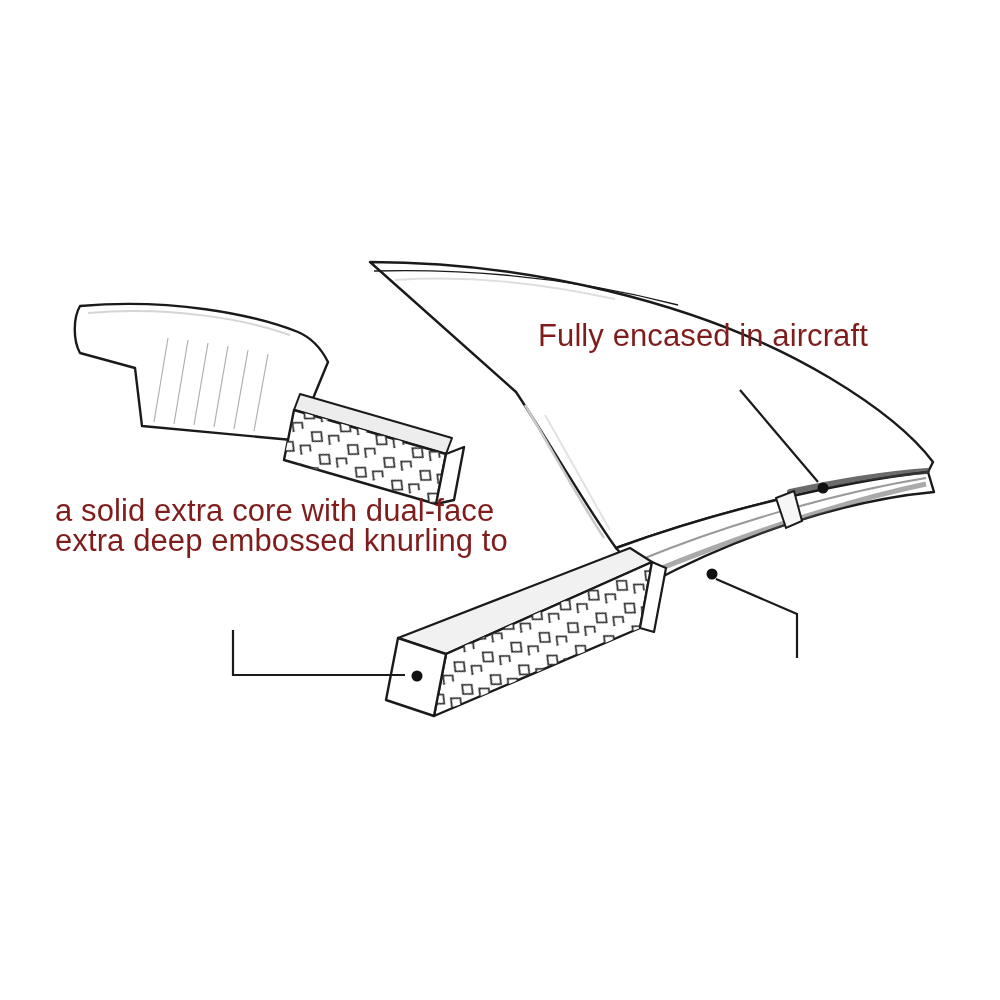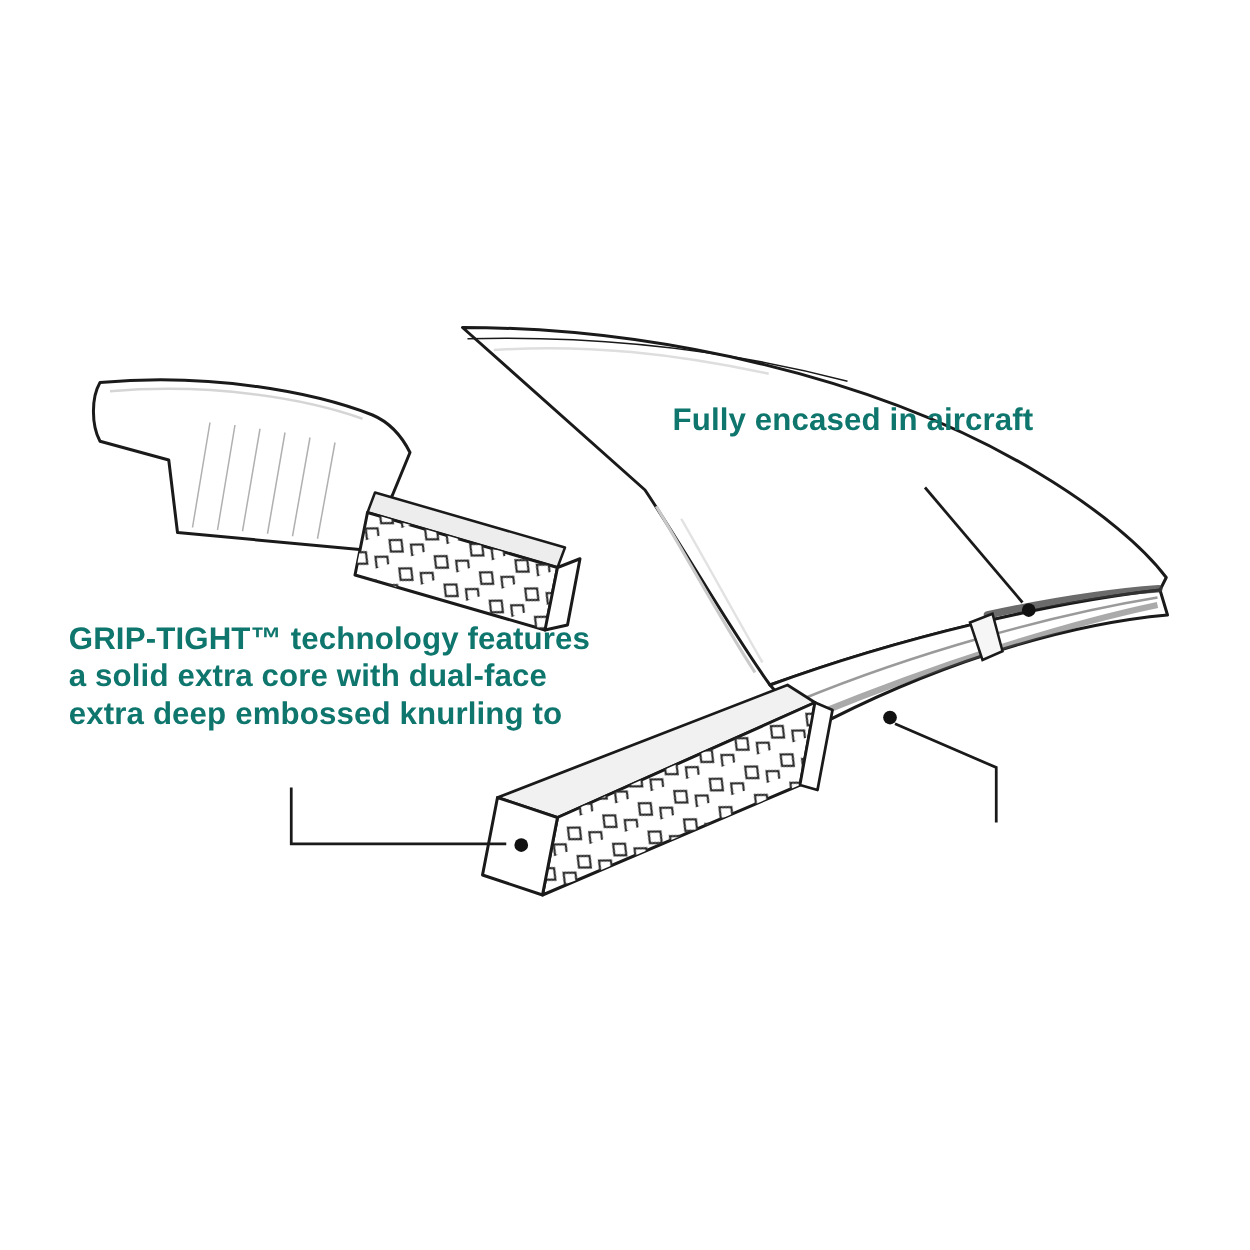--- a/index.html
+++ b/index.html
@@ -13,12 +13,11 @@
   .art{position:absolute;left:0;top:0;}
   .callout{
     position:absolute;
-    color:#0f766e;
-    font-size:25px;
+    color:#7f1d1d;
+    font-size:31px;
     line-height:30px;
     letter-spacing:0.1px;
     white-space:nowrap;
-    font-weight:bold;
   }
   .callout div{white-space:nowrap;}
   #callout-grip{left:55px;top:496px;}

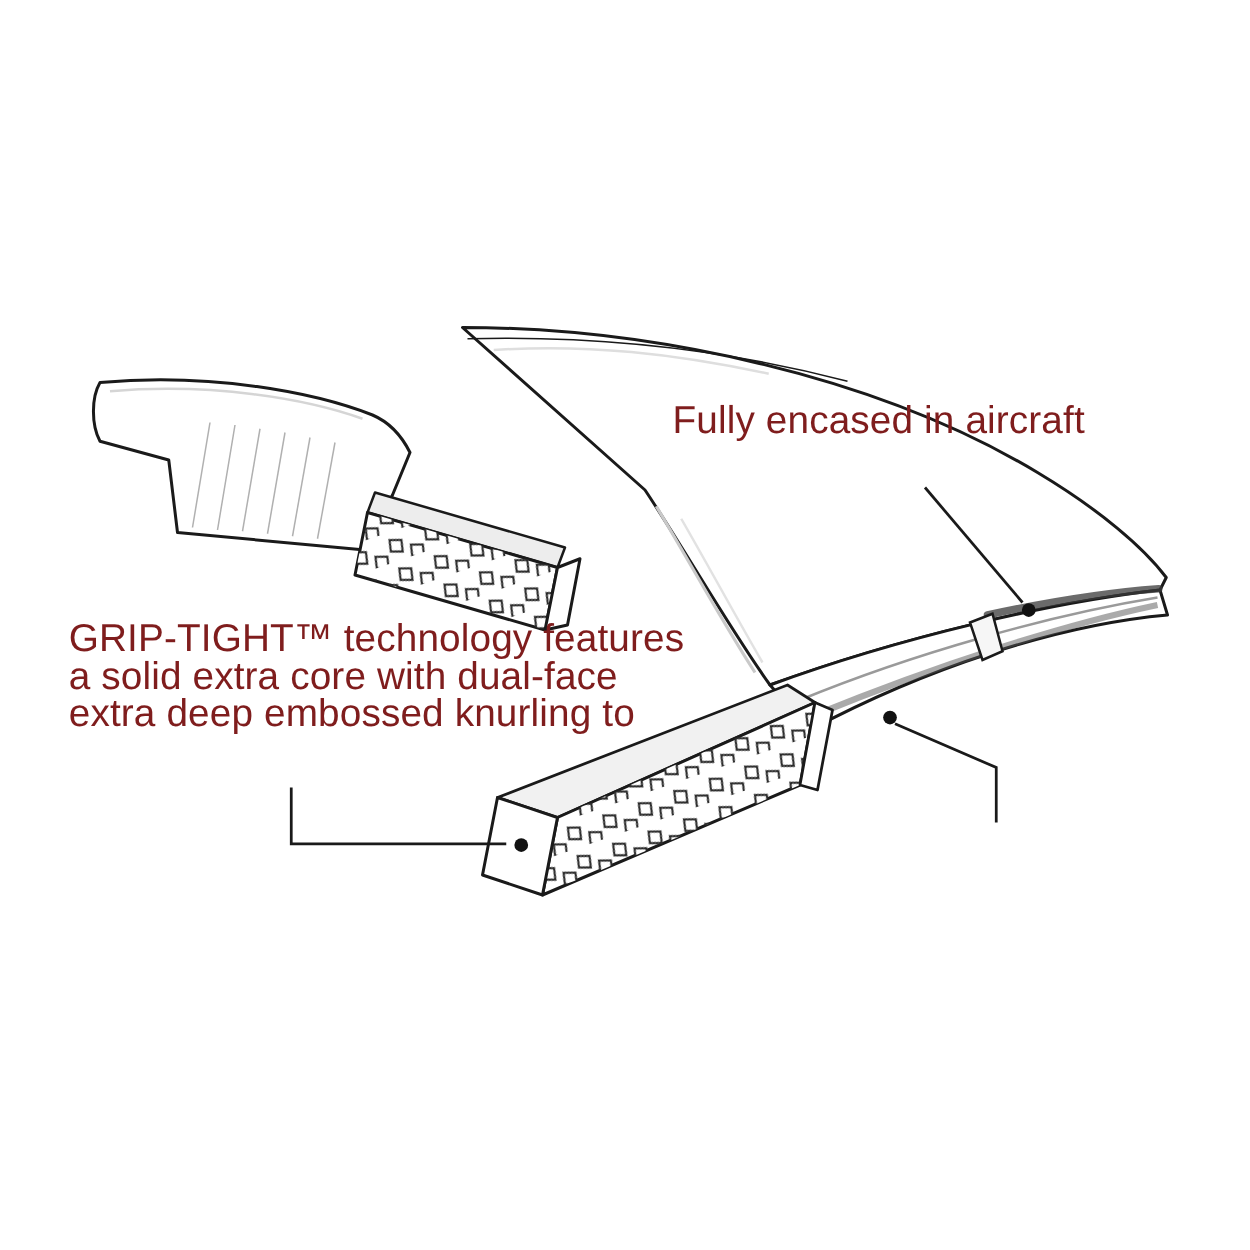--- a/index.html
+++ b/index.html
@@ -89,7 +89,6 @@
   </svg>
 
   <div id="callout-grip" class="callout">
-    <div>GRIP-TIGHT™ technology features</div>
     <div>a solid extra core with dual-face</div>
     <div>extra deep embossed knurling to</div>
   </div>

